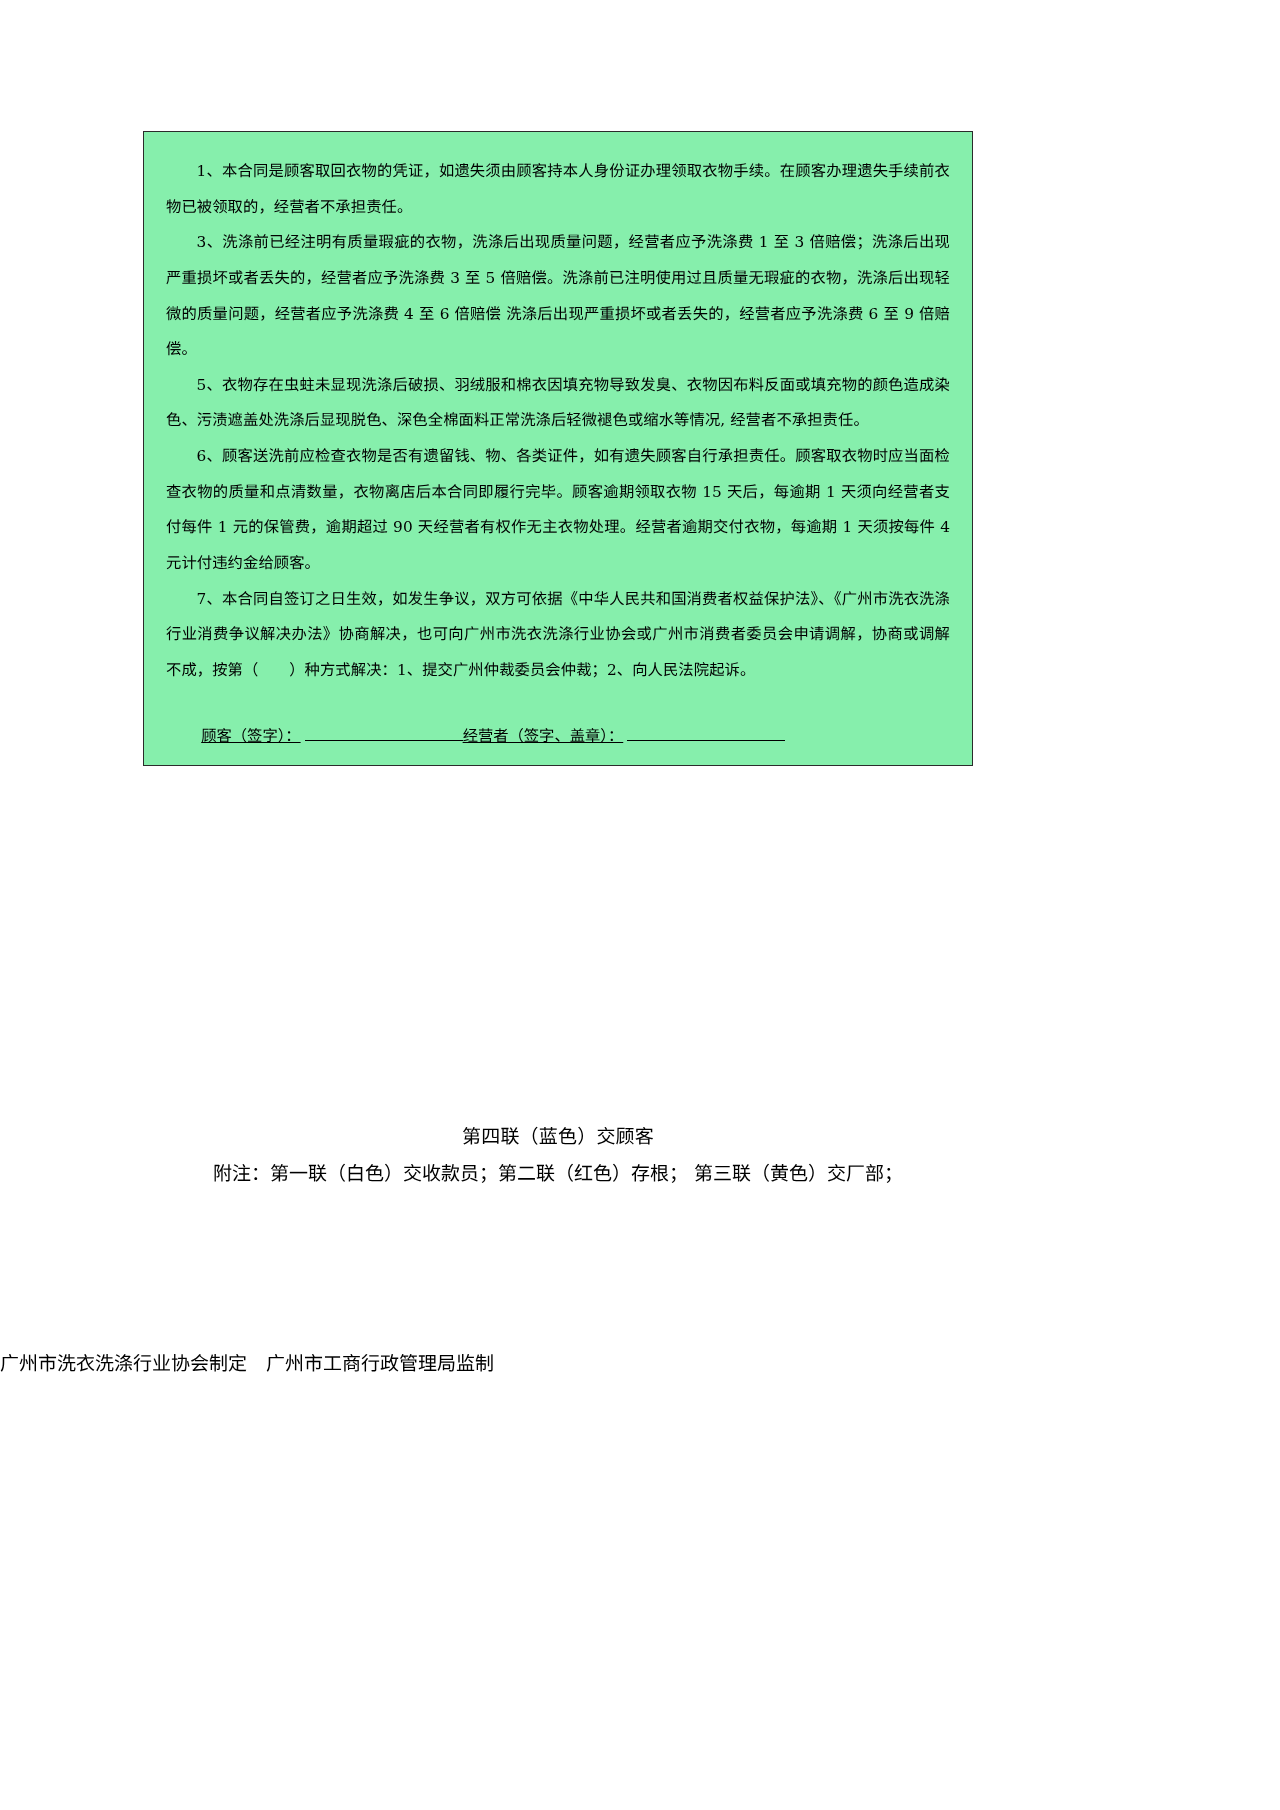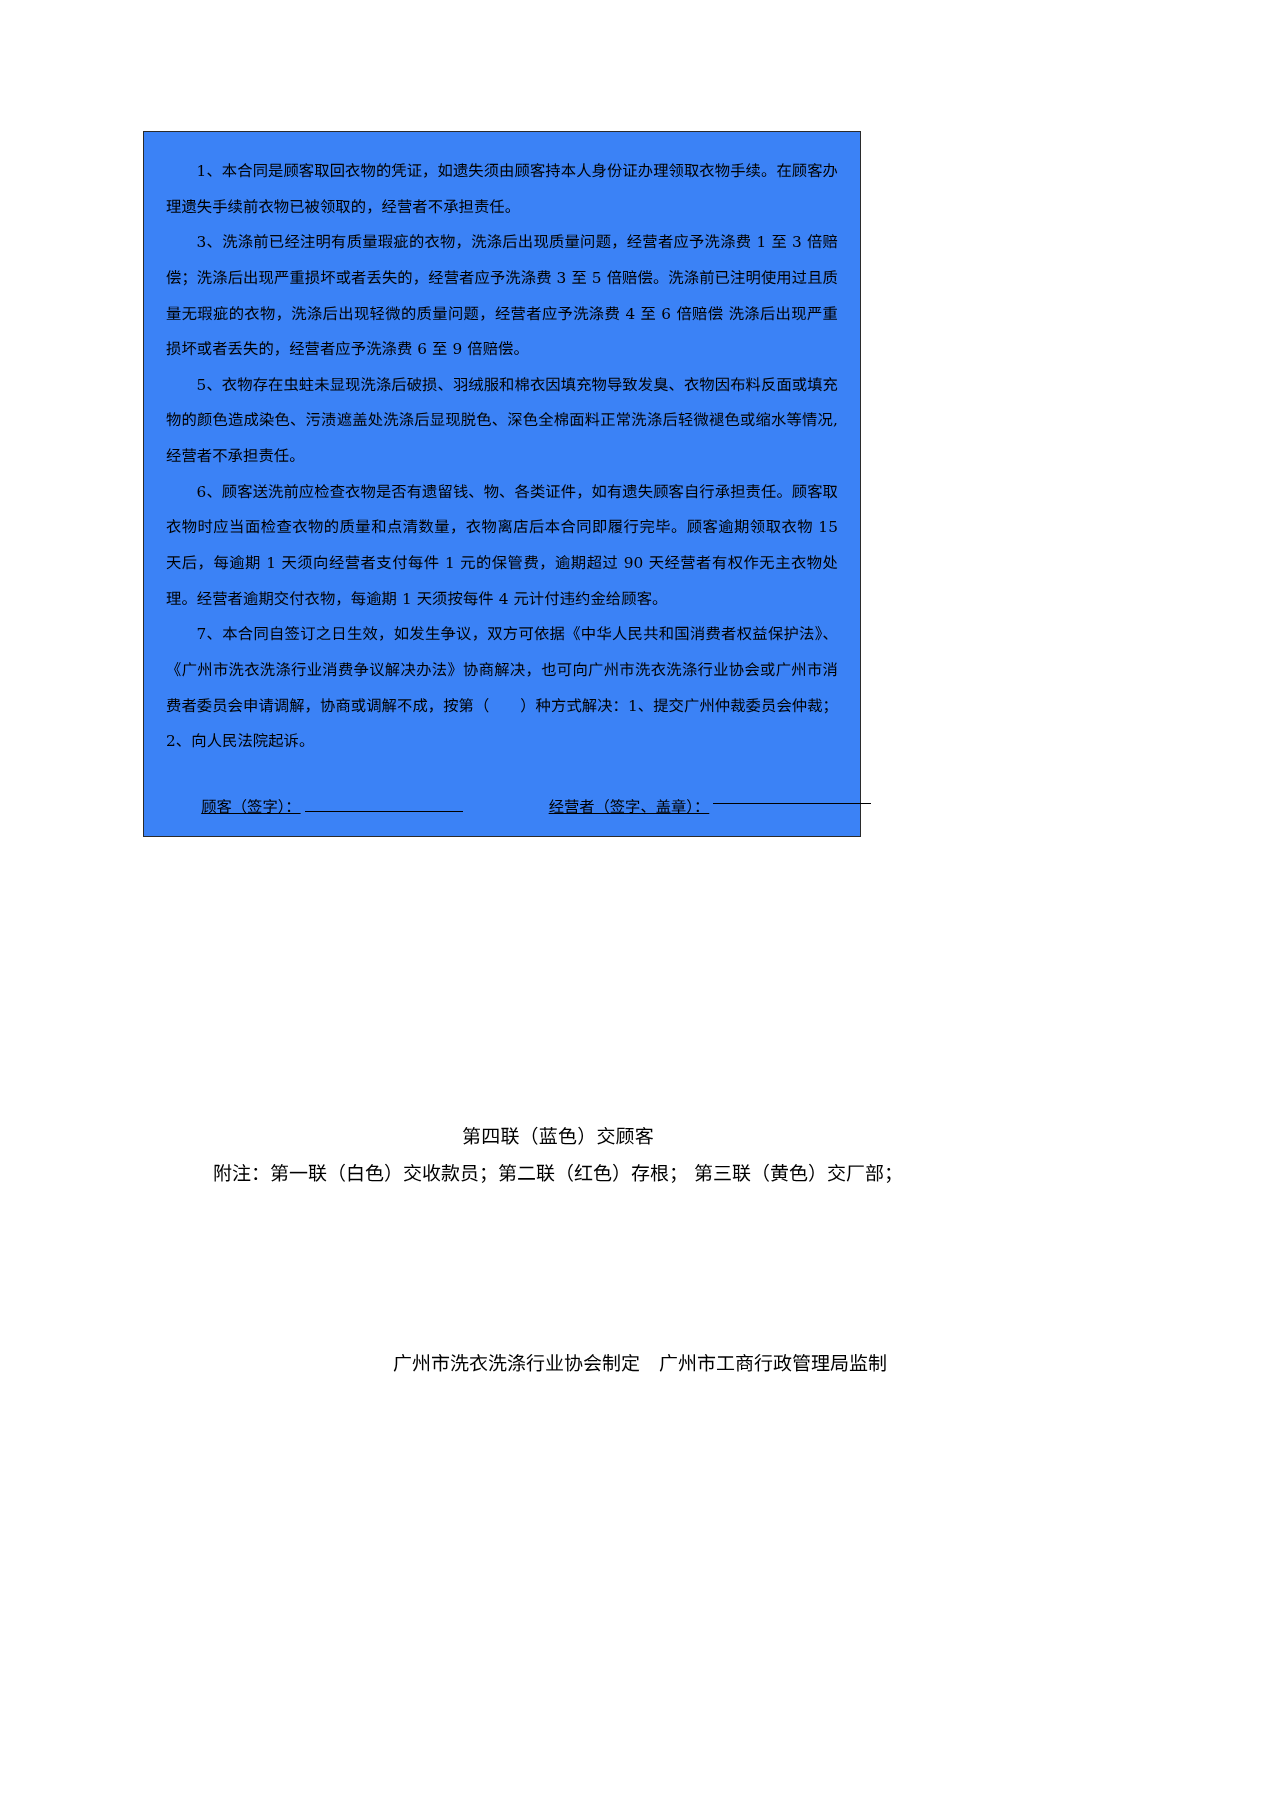--- a/index.html
+++ b/index.html
@@ -29,11 +29,11 @@
     position: absolute;
     left: 143px;
     top: 131px;
-    width: 718px;
+    width: 830px;
     box-sizing: border-box;
     border: 1.3px solid #2b2b2b;
     padding: 22px 22px 14px 22px;
-    background: #3b82f6;
+    background: #86efac;
   }
 
   .clause {

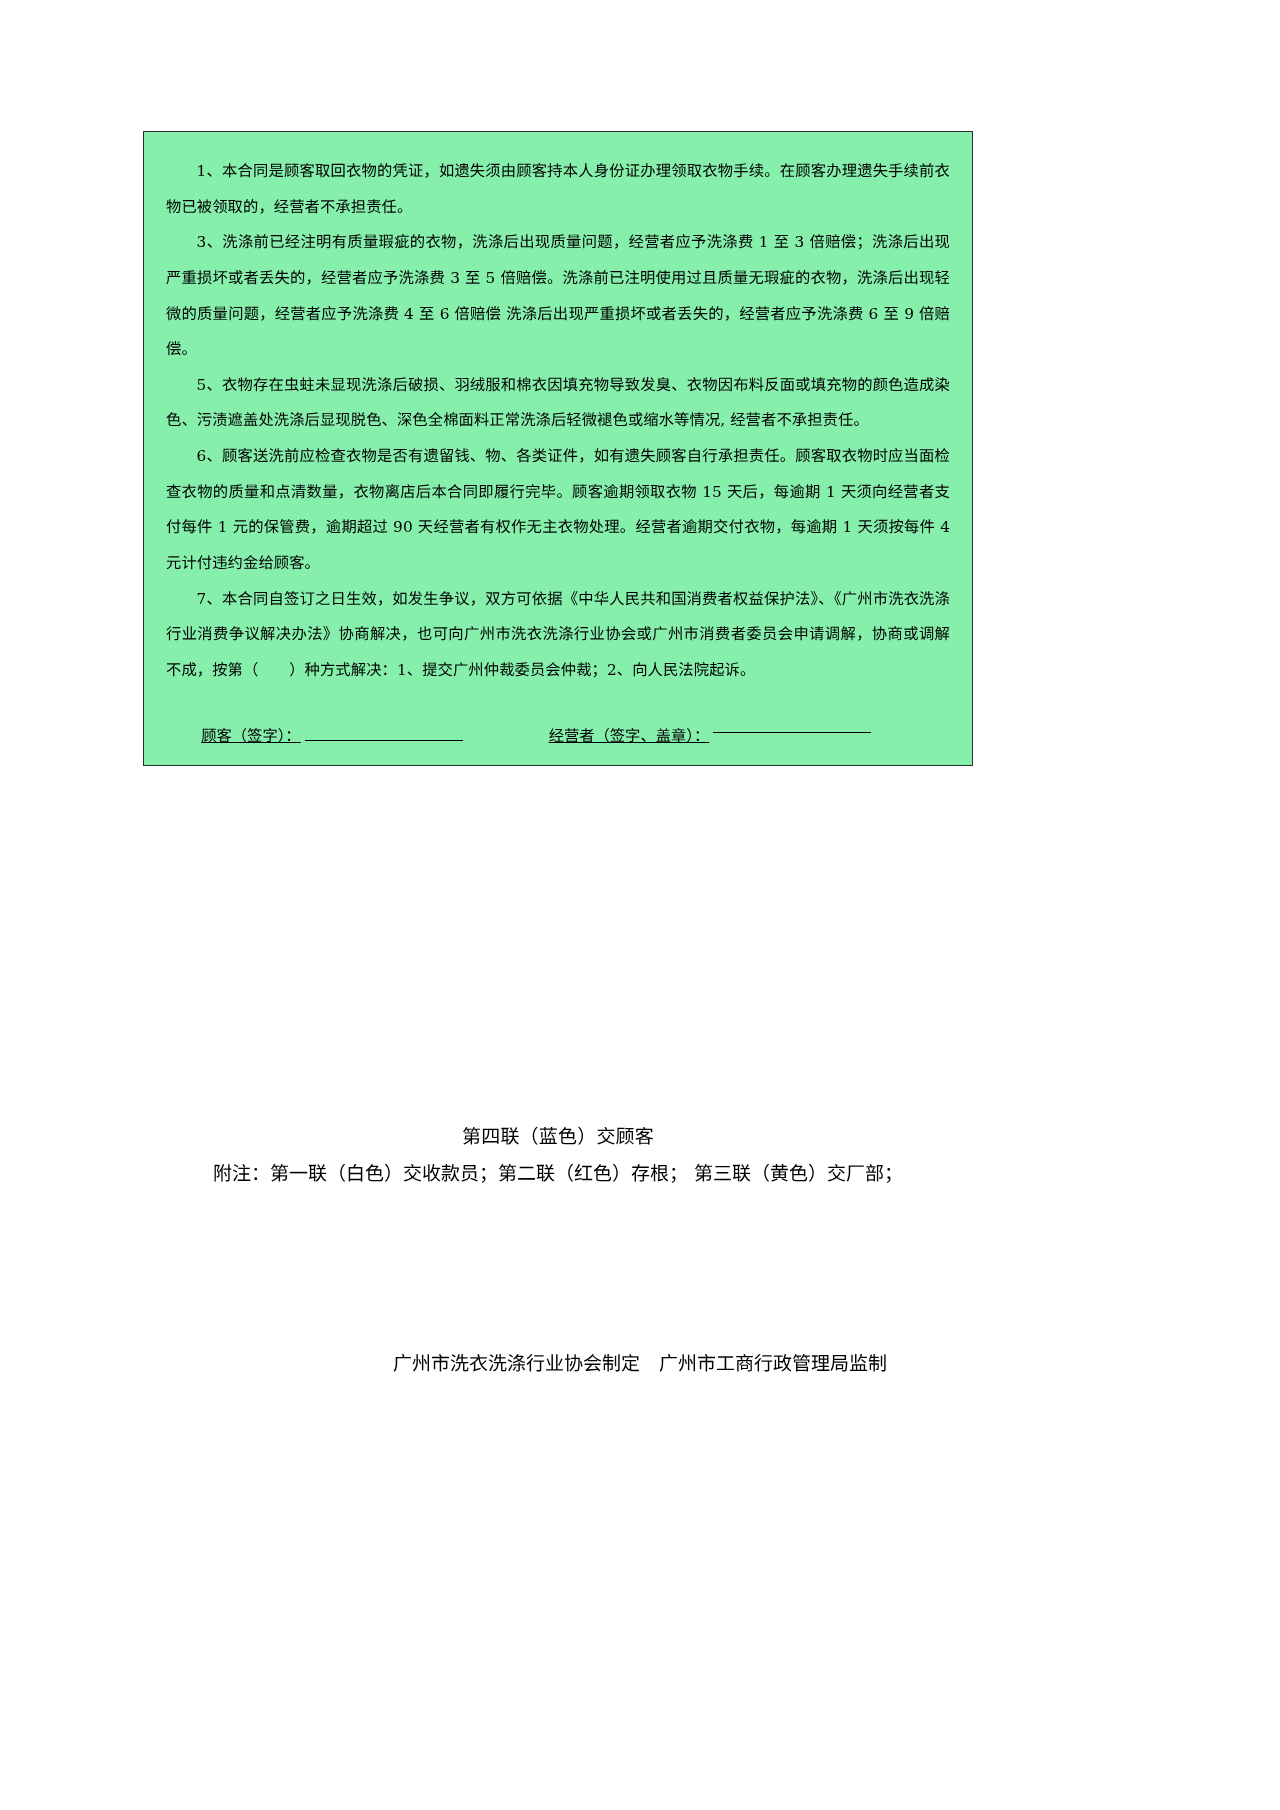--- a/index.html
+++ b/index.html
@@ -63,8 +63,6 @@
     text-decoration: underline;
   }
   .sig-group.second {
-    margin-left: 86px;
-    align-items: center;
   }
   .sig-label {
     font-size: 15.3px;

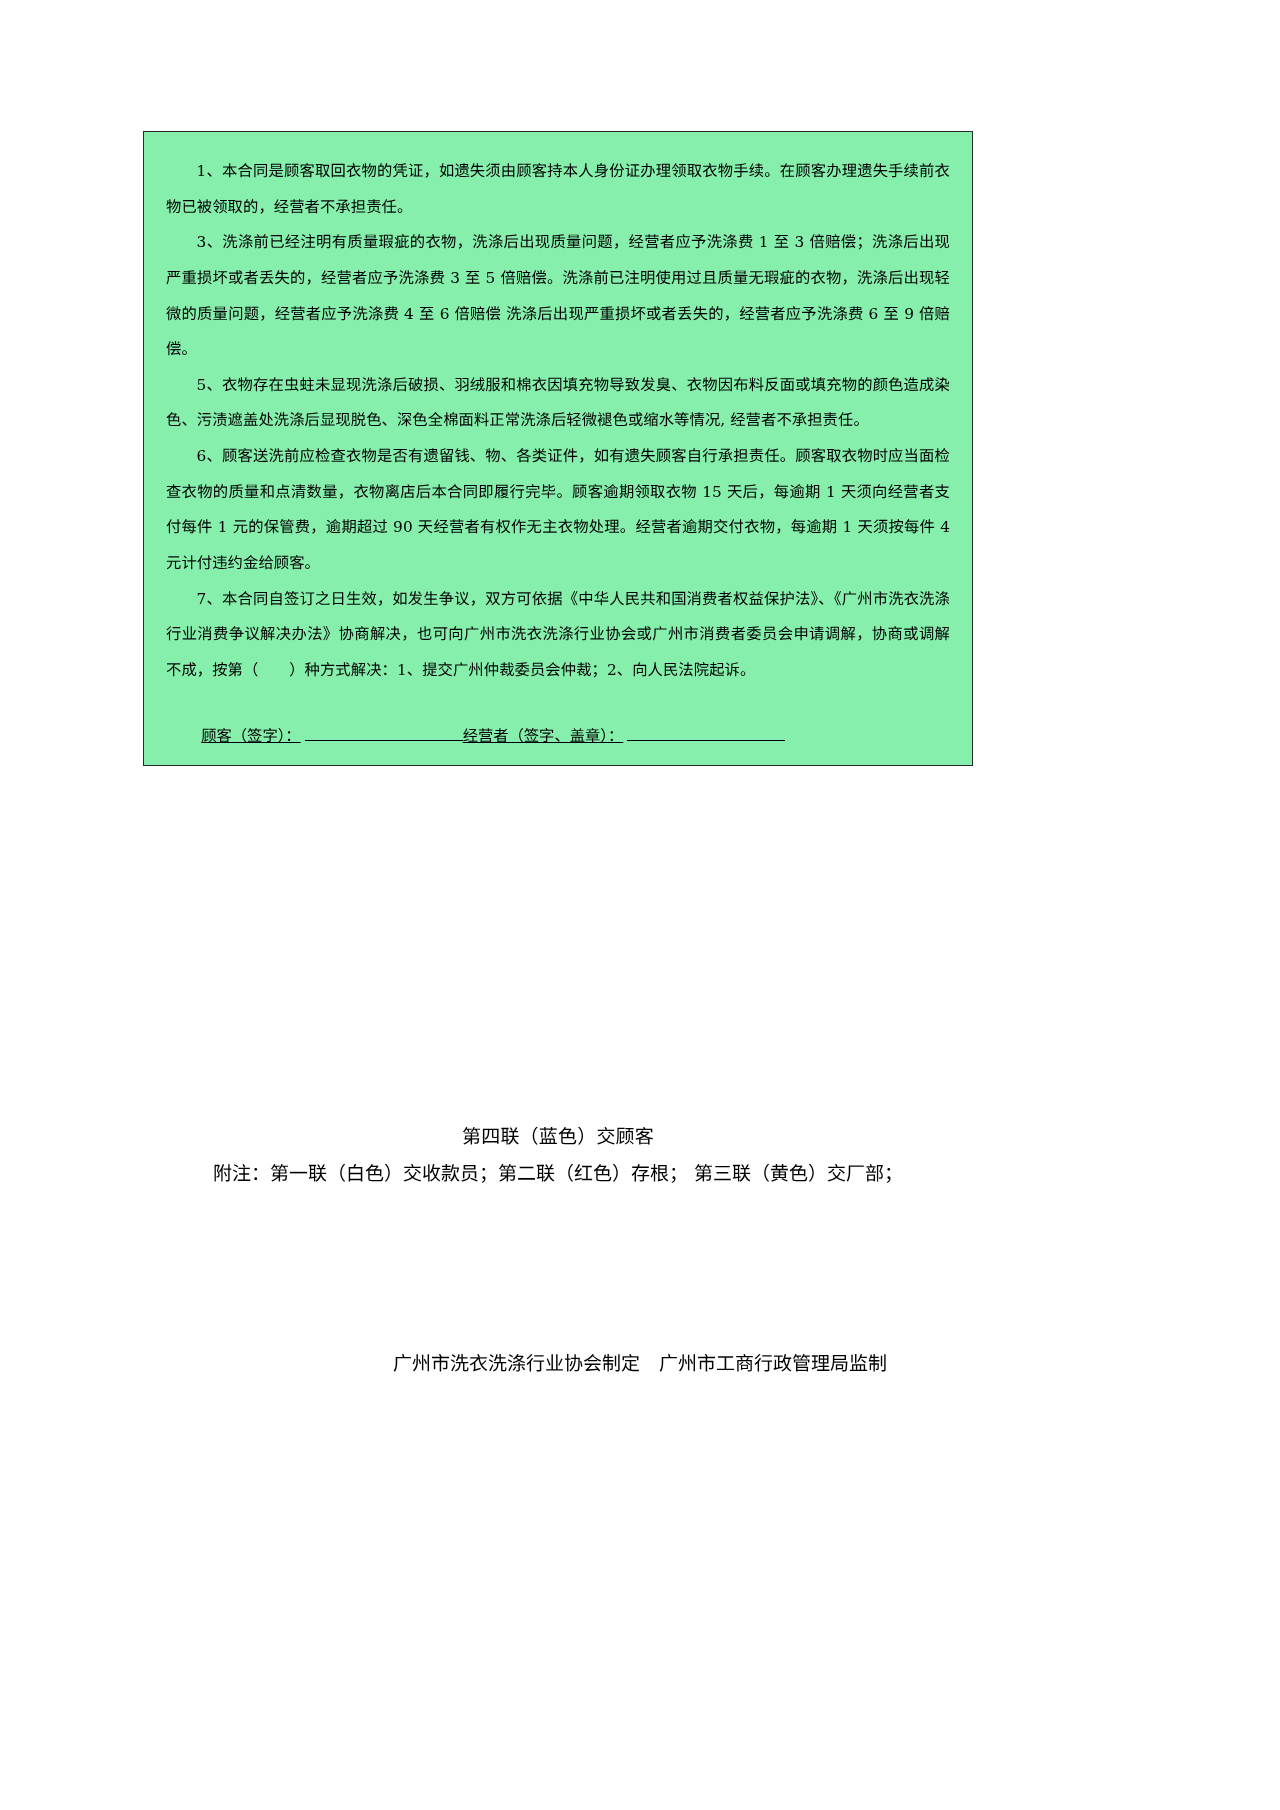--- a/index.html
+++ b/index.html
@@ -100,7 +100,7 @@
     left: 0;
     top: 1348px;
     width: 1280px;
-    text-align: center;
+    text-align: left;
     font-size: 19px;
     white-space: nowrap;
   }

